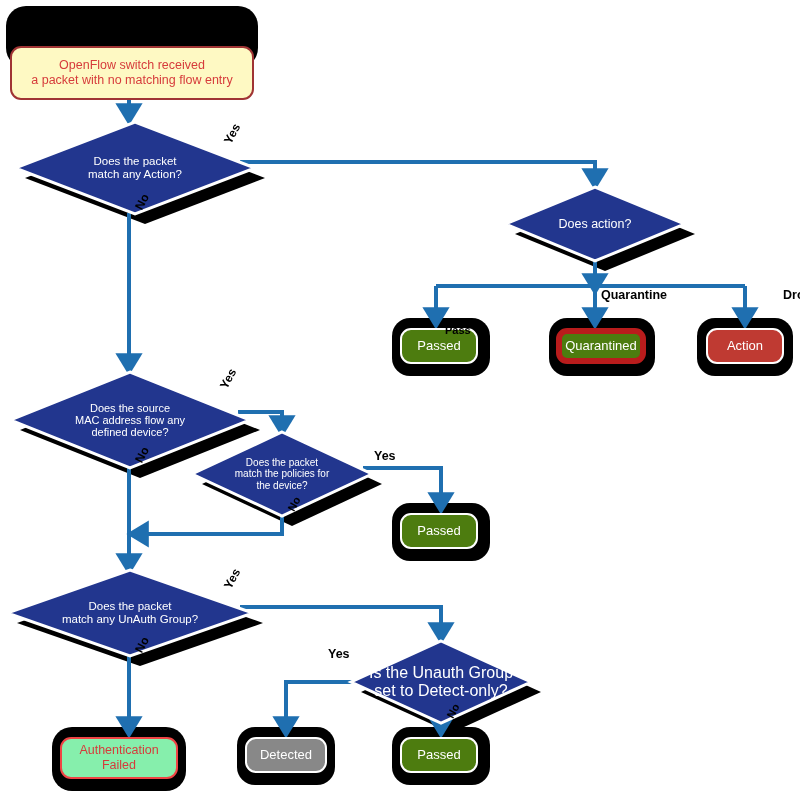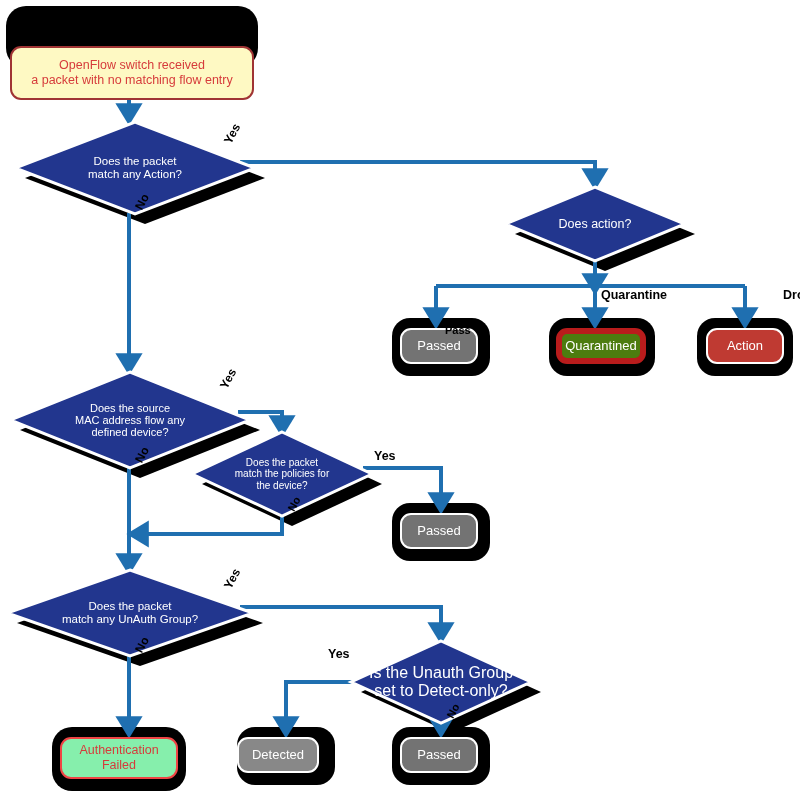--- a/index.html
+++ b/index.html
@@ -46,7 +46,7 @@
     margin-top: 36px;
   }
   .box.passed {
-    background: #737373;
+    background: #4d7c0f;
     border: 2px solid #ffffff;
     color: #ffffff;
   }

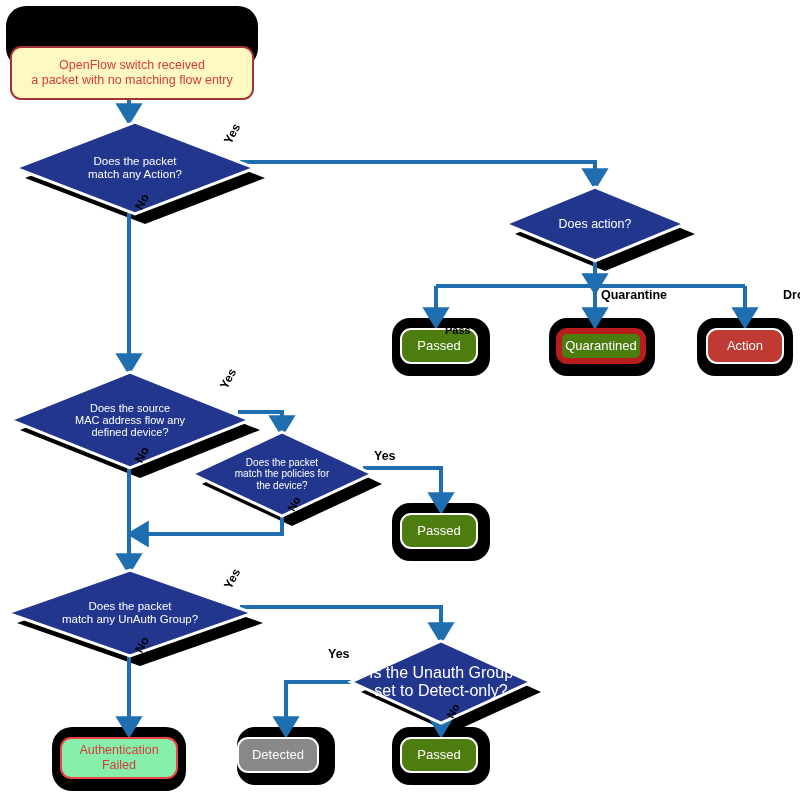--- a/index.html
+++ b/index.html
@@ -221,7 +221,7 @@
 
   <div class="box failed" style="left:60px; top:737px; width:118px; height:42px; font-size:12.5px;">Authentication Failed</div>
 
-  <div class="box detected" style="left:237px; top:737px; width:82px; height:36px; font-size:13px;">Detected</div>
+  <div class="box detected" style="left:245px; top:737px; width:82px; height:36px; font-size:13px;">Detected</div>
 
   <div class="box passed" style="left:400px; top:737px; width:78px; height:36px; font-size:13px;">Passed</div>
 

